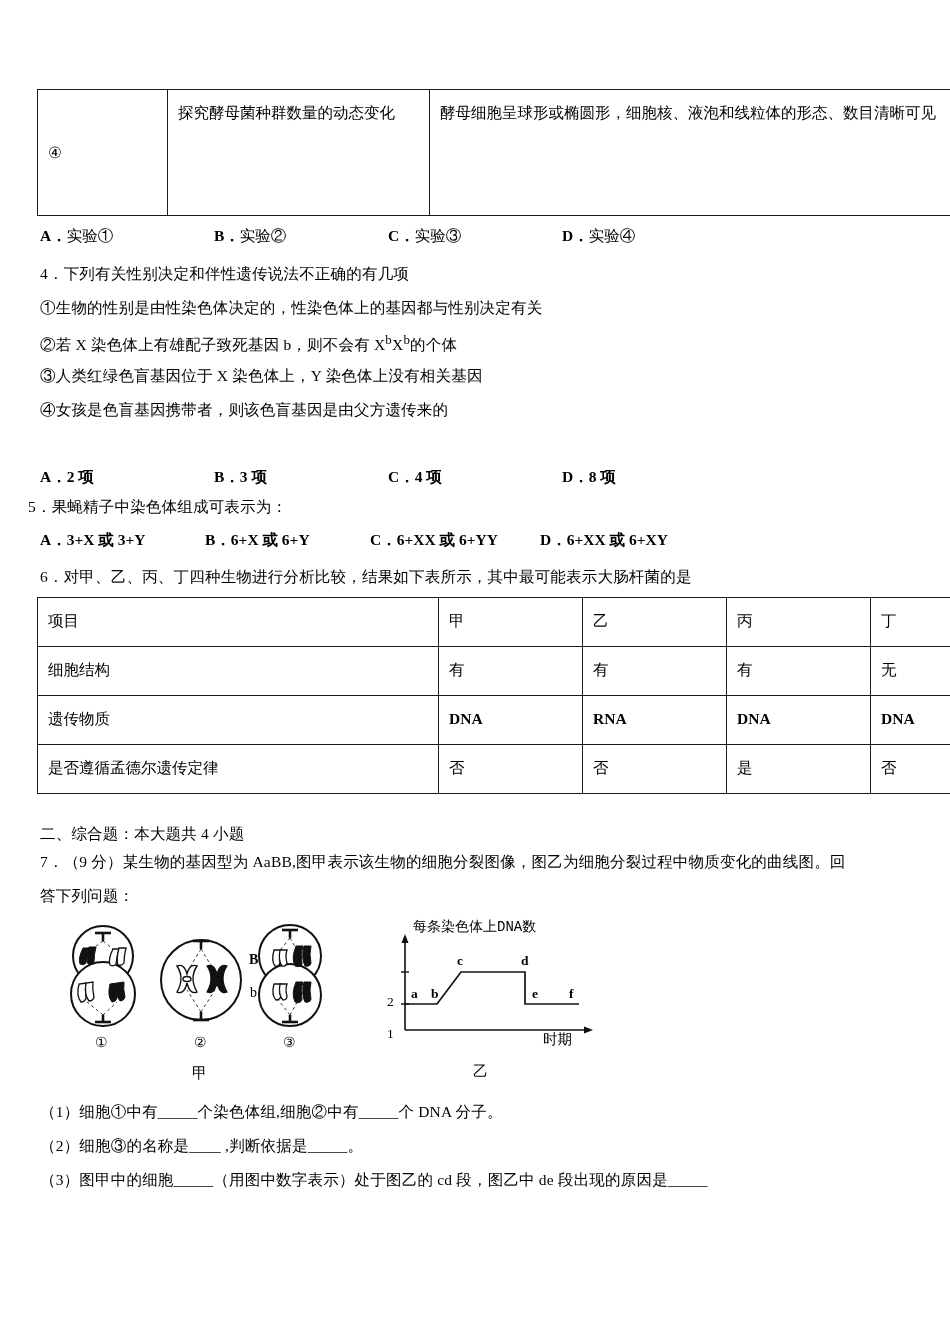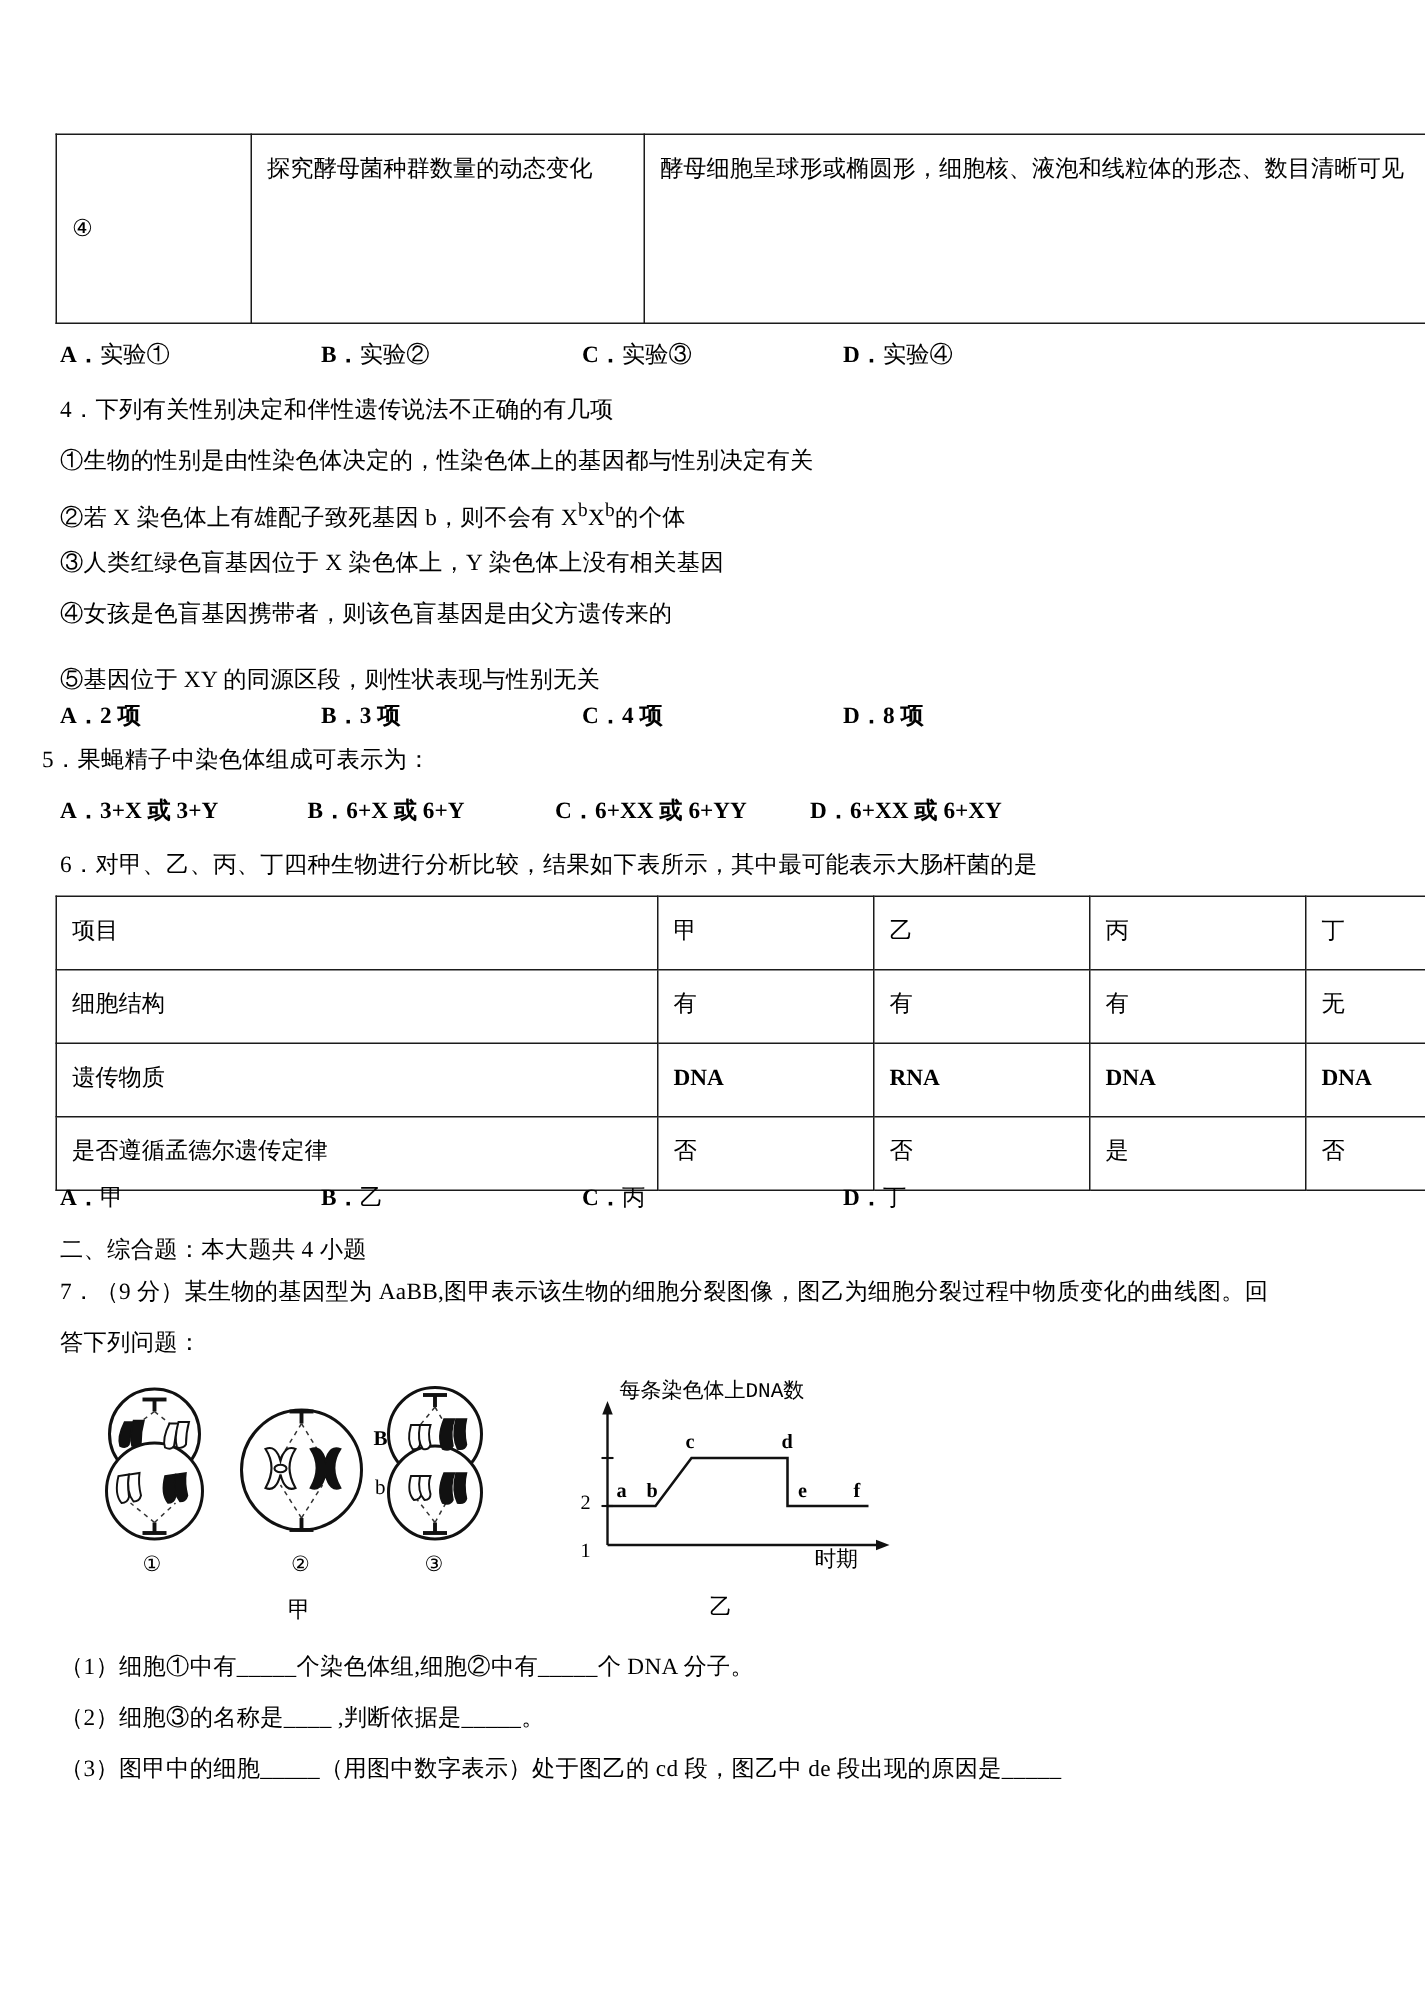--- a/index.html
+++ b/index.html
@@ -113,7 +113,6 @@
   <div class="txt" style="left:40px; top:296px;">①生物的性别是由性染色体决定的，性染色体上的基因都与性别决定有关</div>
   <div class="txt" style="left:40px; top:364px;">③人类红绿色盲基因位于 X 染色体上，Y 染色体上没有相关基因</div>
   <div class="txt" style="left:40px; top:398px;">④女孩是色盲基因携带者，则该色盲基因是由父方遗传来的</div>
-  <div class="txt" style="left:40px; top:442px;">⑤基因位于 XY 的同源区段，则性状表现与性别无关</div>
 
   <div class="optrow" id="q4-options" style="top:467px;">
     <span class="opt bold" style="left:40px;"><span>A．</span><span>2 项</span></span>

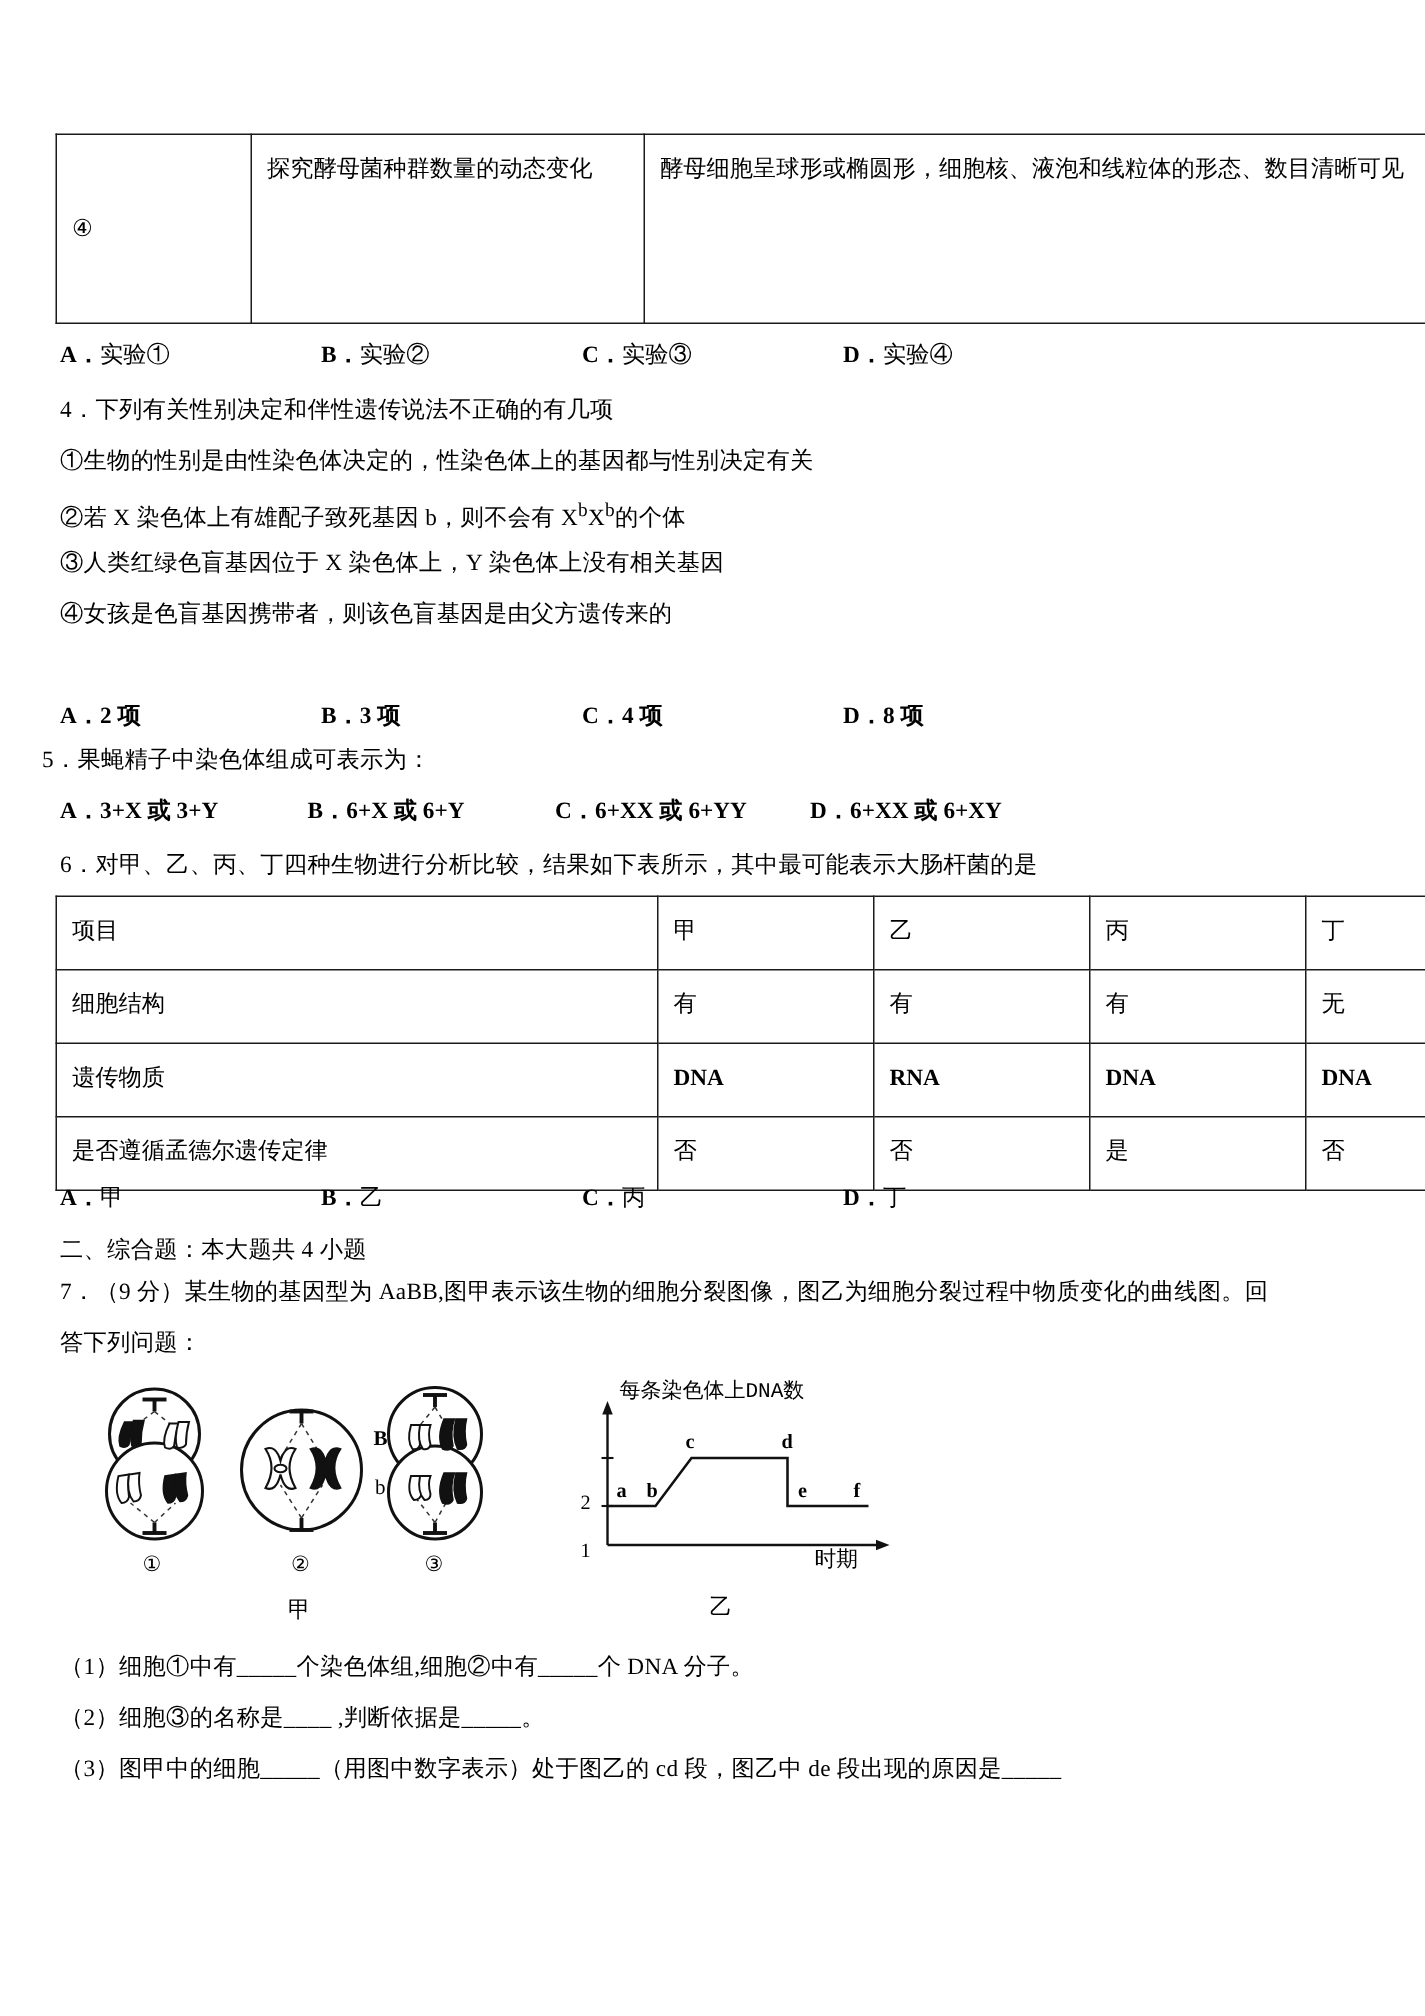--- a/index.html
+++ b/index.html
@@ -164,12 +164,6 @@
   </tbody>
     </table>
 
-  <div class="optrow" id="q6-options" style="top:788px;">
-    <span class="opt" style="left:40px;"><span class="lbl">A．</span><span>甲</span></span>
-    <span class="opt" style="left:214px;"><span class="lbl">B．</span><span>乙</span></span>
-    <span class="opt" style="left:388px;"><span class="lbl">C．</span><span>丙</span></span>
-    <span class="opt" style="left:562px;"><span class="lbl">D．</span><span>丁</span></span>
-  </div>
 
   <div class="txt" style="left:40px; top:822px;">二、综合题：本大题共 4 小题</div>
 

